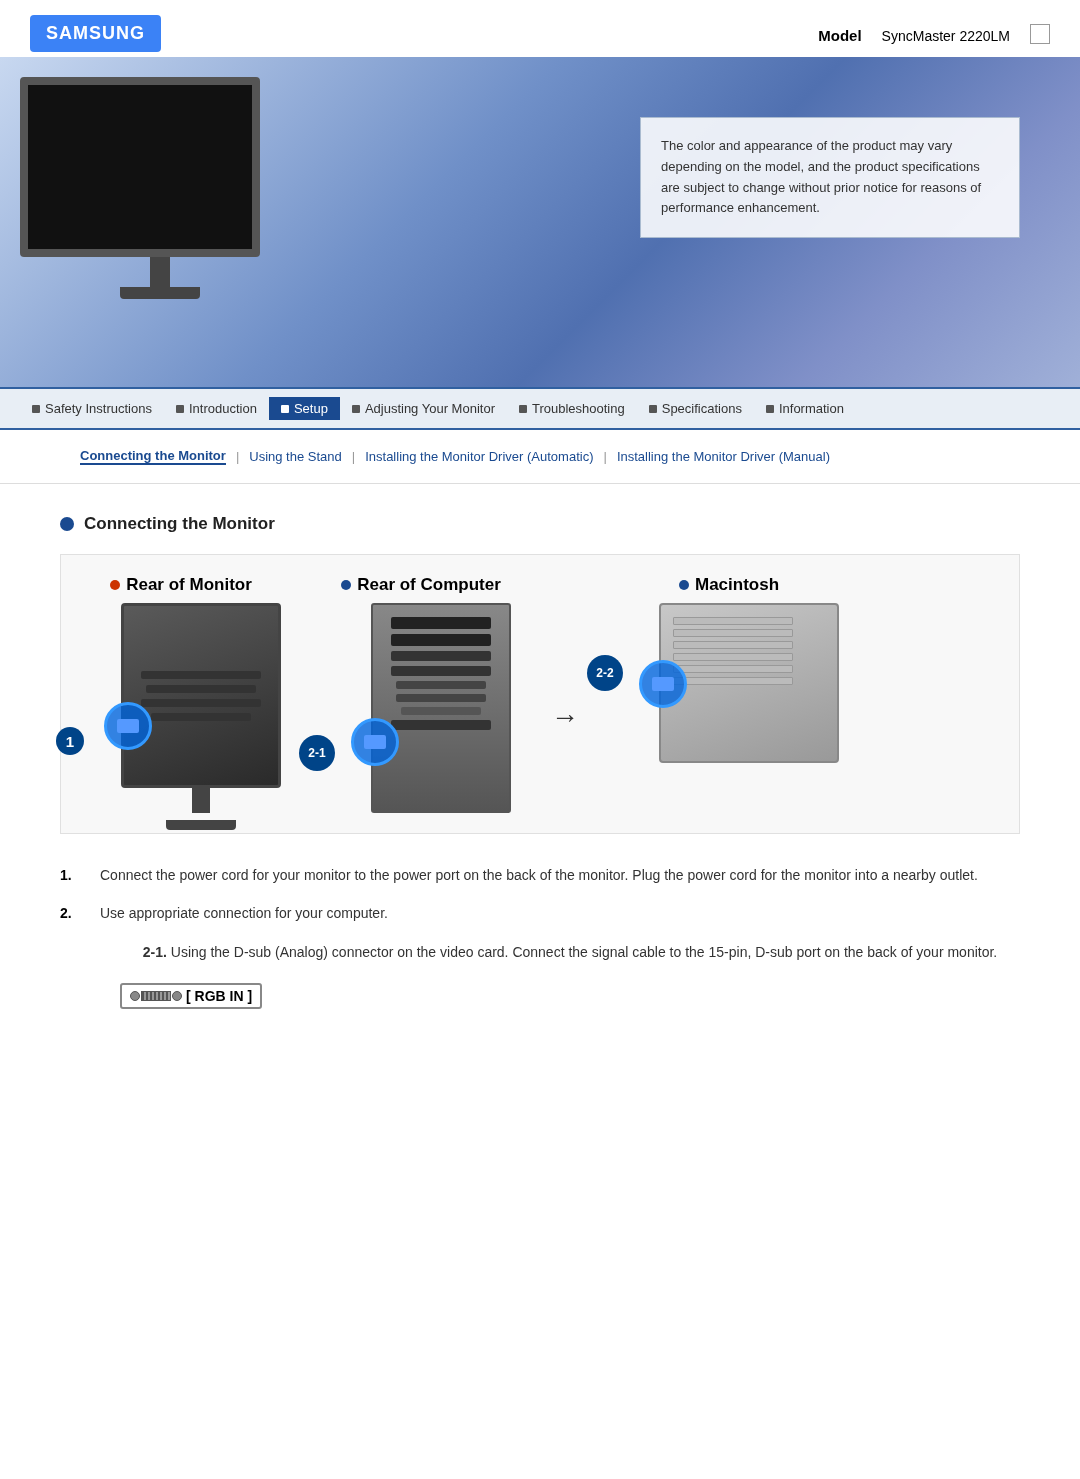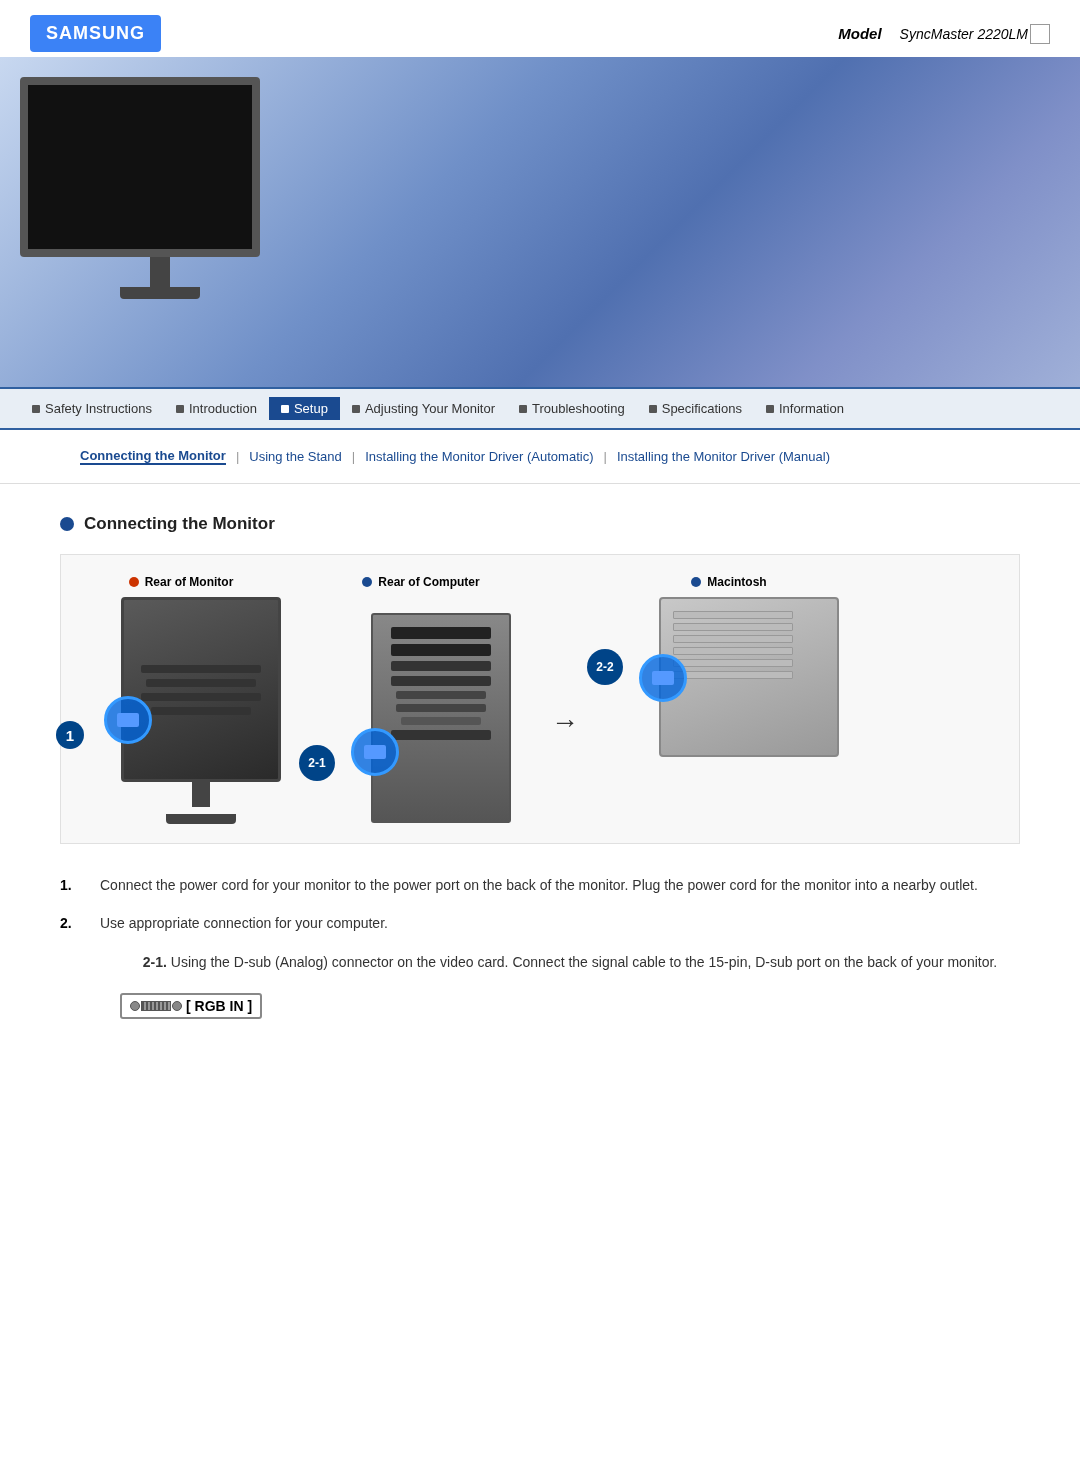--- a/index.html
+++ b/index.html
@@ -8,7 +8,7 @@
     
     .header { padding: 15px 30px 5px 30px; display: flex; align-items: center; justify-content: space-between; }
     .samsung-logo { background: #3b82f6; color: white; font-weight: bold; font-size: 18px; padding: 8px 16px; border-radius: 4px; letter-spacing: 1px; }
-    .model-area { display: flex; align-items: center; gap: 2px; font-size: 15px; font-style: italic; }
+    .model-area { display: flex; align-items: flex-end; gap: 20px; font-size: 15px; }
     .model-label { font-weight: bold; }
     .model-value { font-size: 14px; margin-left: 16px; }
     .model-box { width: 20px; height: 20px; border: 1px solid #999; }

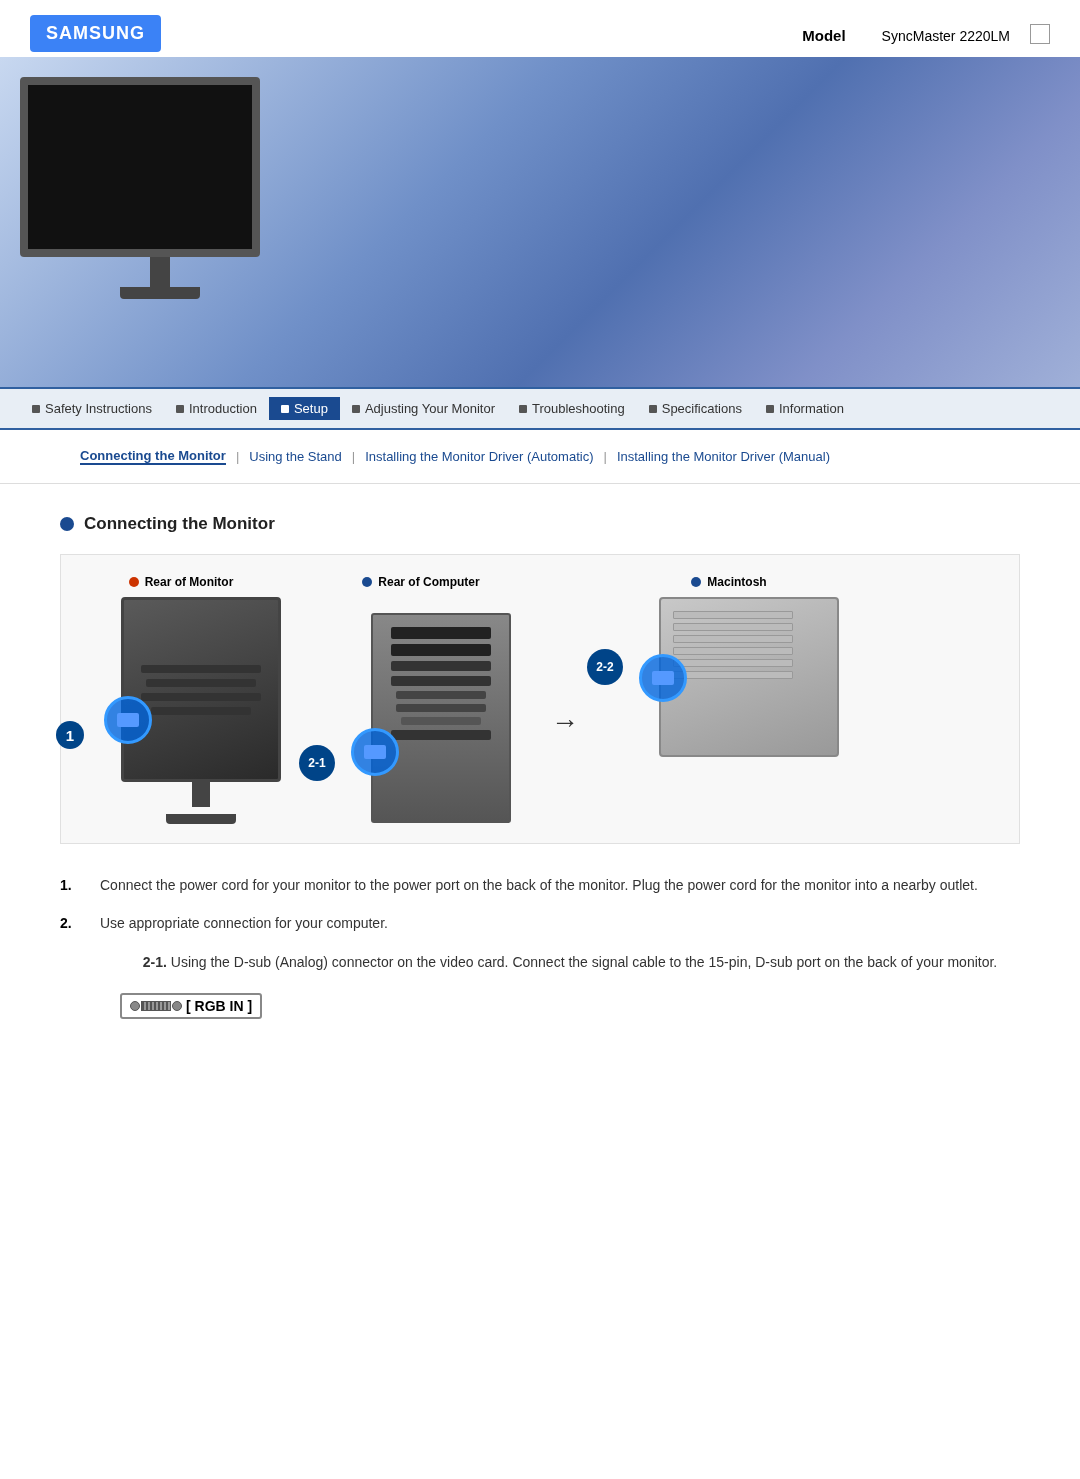--- a/index.html
+++ b/index.html
@@ -10,7 +10,7 @@
     .samsung-logo { background: #3b82f6; color: white; font-weight: bold; font-size: 18px; padding: 8px 16px; border-radius: 4px; letter-spacing: 1px; }
     .model-area { display: flex; align-items: flex-end; gap: 20px; font-size: 15px; }
     .model-label { font-weight: bold; }
-    .model-value { font-size: 14px; margin-left: 16px; }
+    .model-value { font-size: 14px; }
     .model-box { width: 20px; height: 20px; border: 1px solid #999; }
 
     

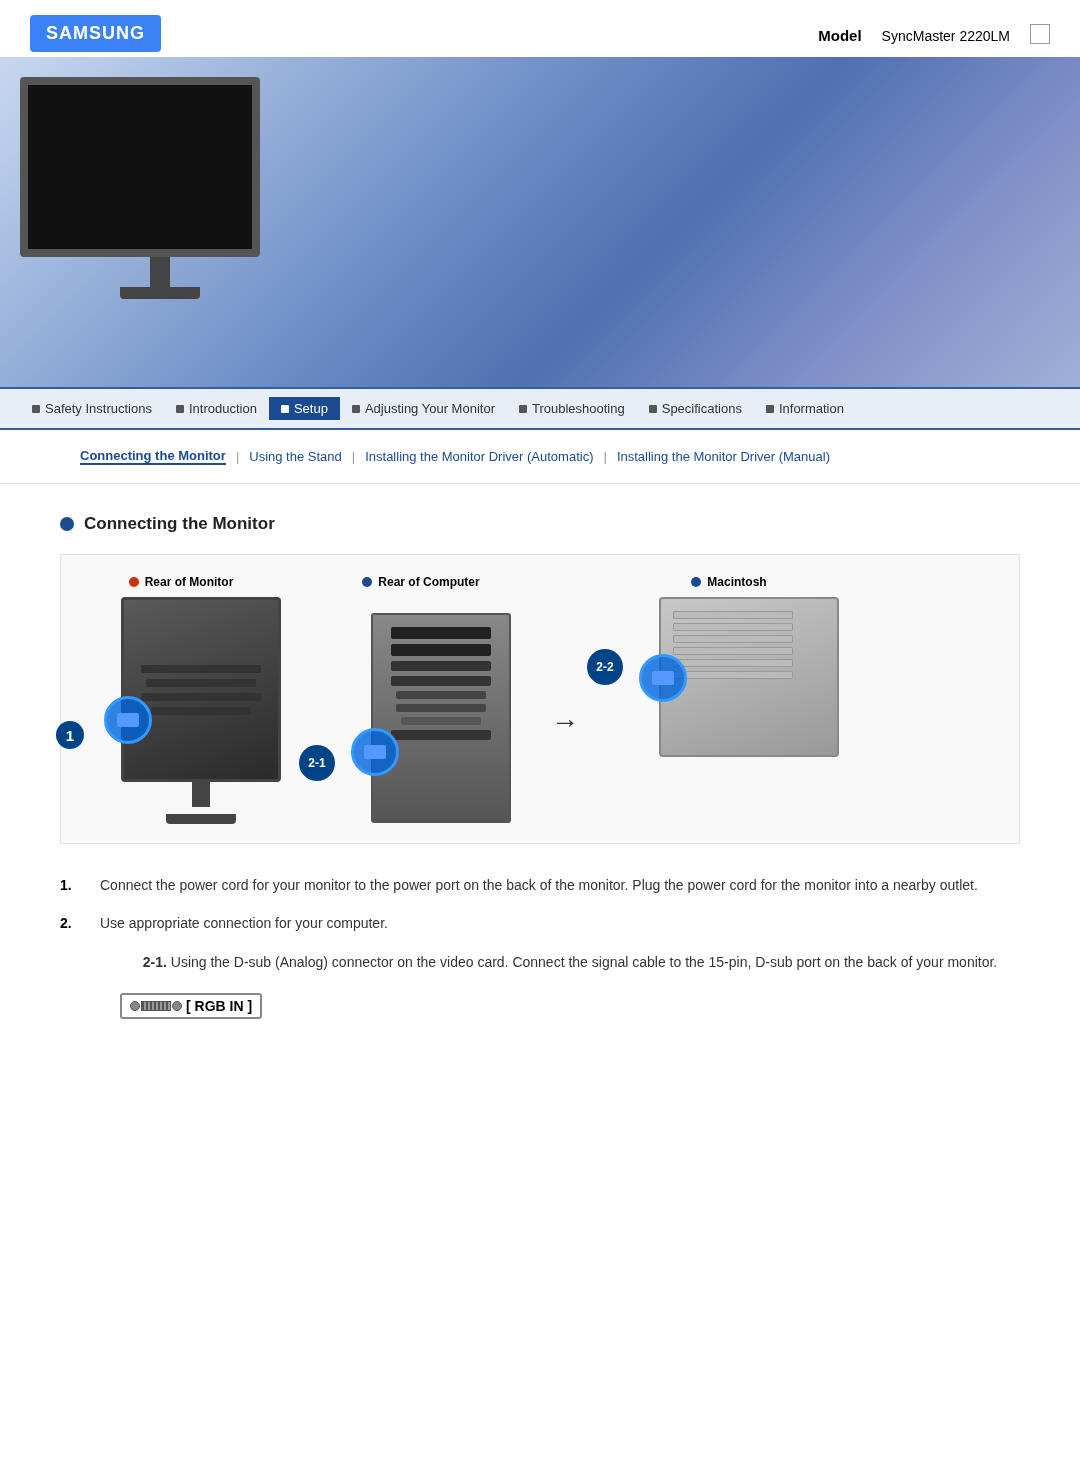--- a/index.html
+++ b/index.html
@@ -247,6 +247,9 @@
     <div class="monitor-stand-base"></div>
   </div>
 
+  <div class="hero-text-box">
+    <span>The color and appearance of the product may vary depending on the model, and the product specifications are subject to change without prior notice for reasons of performance enhancement.</span>
+  </div>
 </div>
 
 <div class="nav-bar">

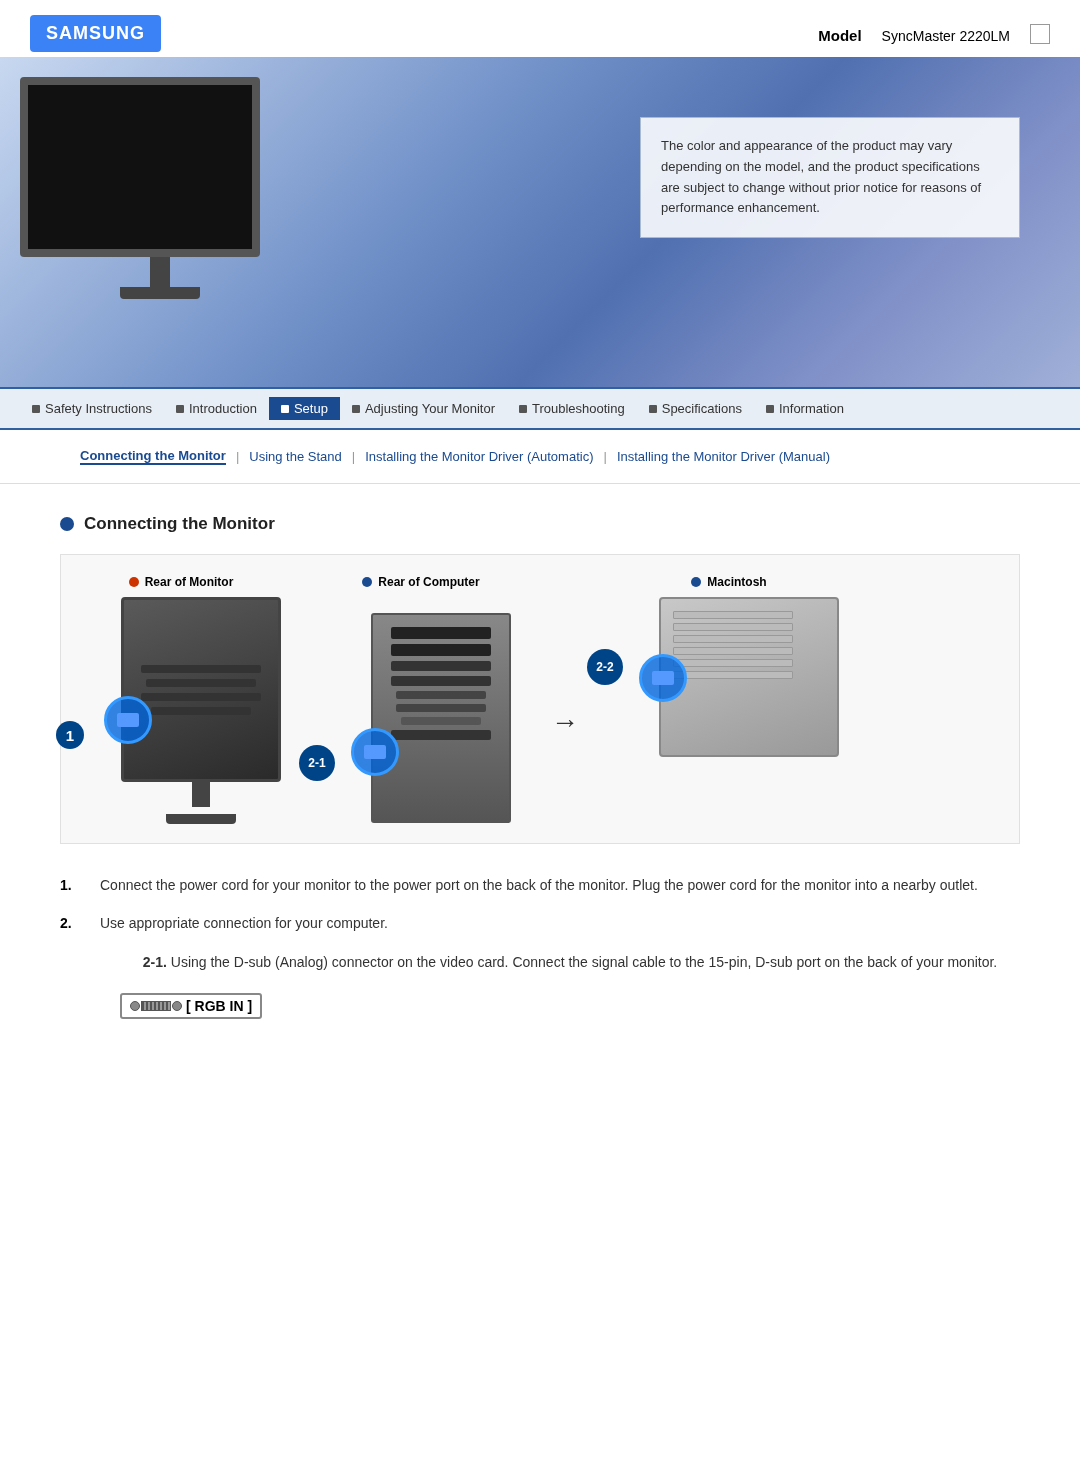--- a/index.html
+++ b/index.html
@@ -166,7 +166,7 @@
       min-width: 200px;
     }
     .diagram-label {
-      font-size: 12px;
+      font-size: 17px;
       font-weight: bold;
       margin-bottom: 8px;
       display: flex;

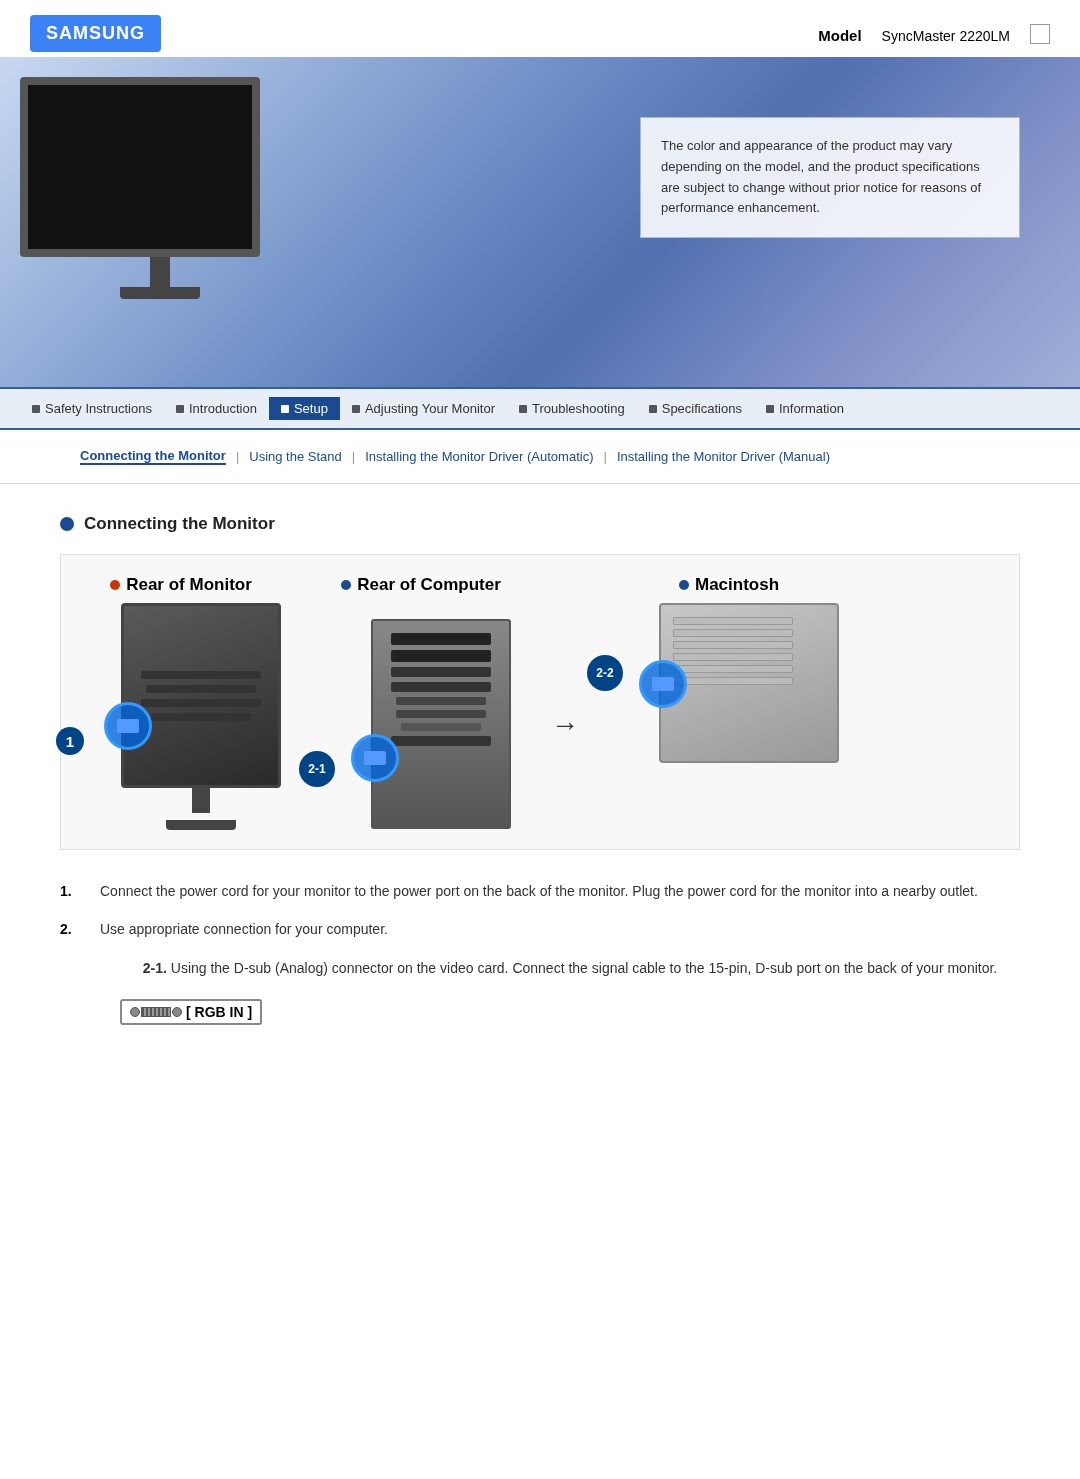--- a/index.html
+++ b/index.html
@@ -345,7 +345,7 @@
         <span class="diag-dot diag-dot-blue"></span>
         <span>Rear of Computer</span>
       </div>
-      <div style="position:relative; margin-left:40px;margin-top:16px;">
+      <div style="position:relative; margin-left:40px;">
         <div style="width:140px; height:210px; background:linear-gradient(180deg,#888,#555); border:2px solid #555; border-radius:3px; display:flex; flex-direction:column; align-items:center; padding:12px; gap:5px; position:relative;">
 
           <div style="width:100px; height:12px; background:#222; border-radius:2px;"></div>

